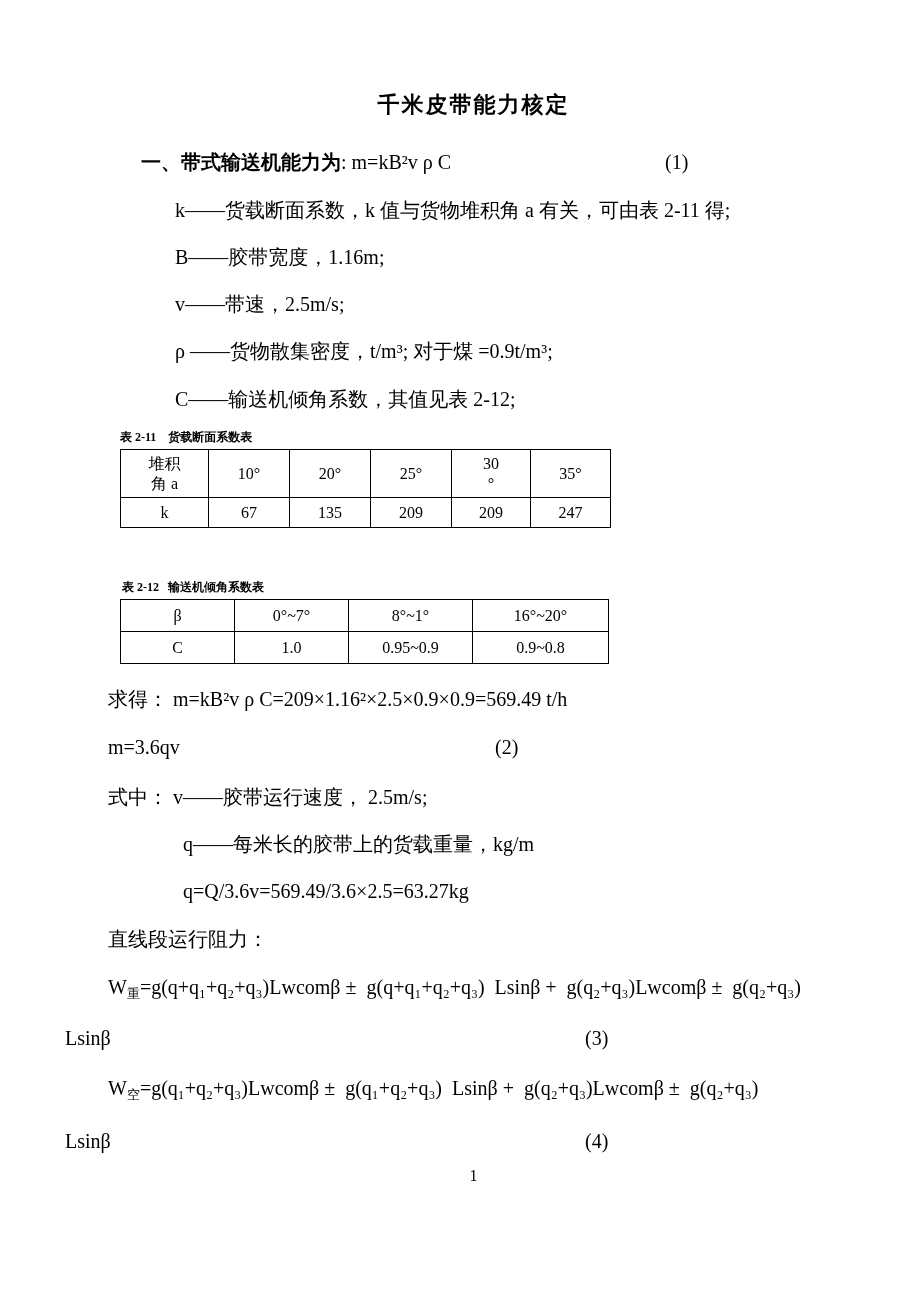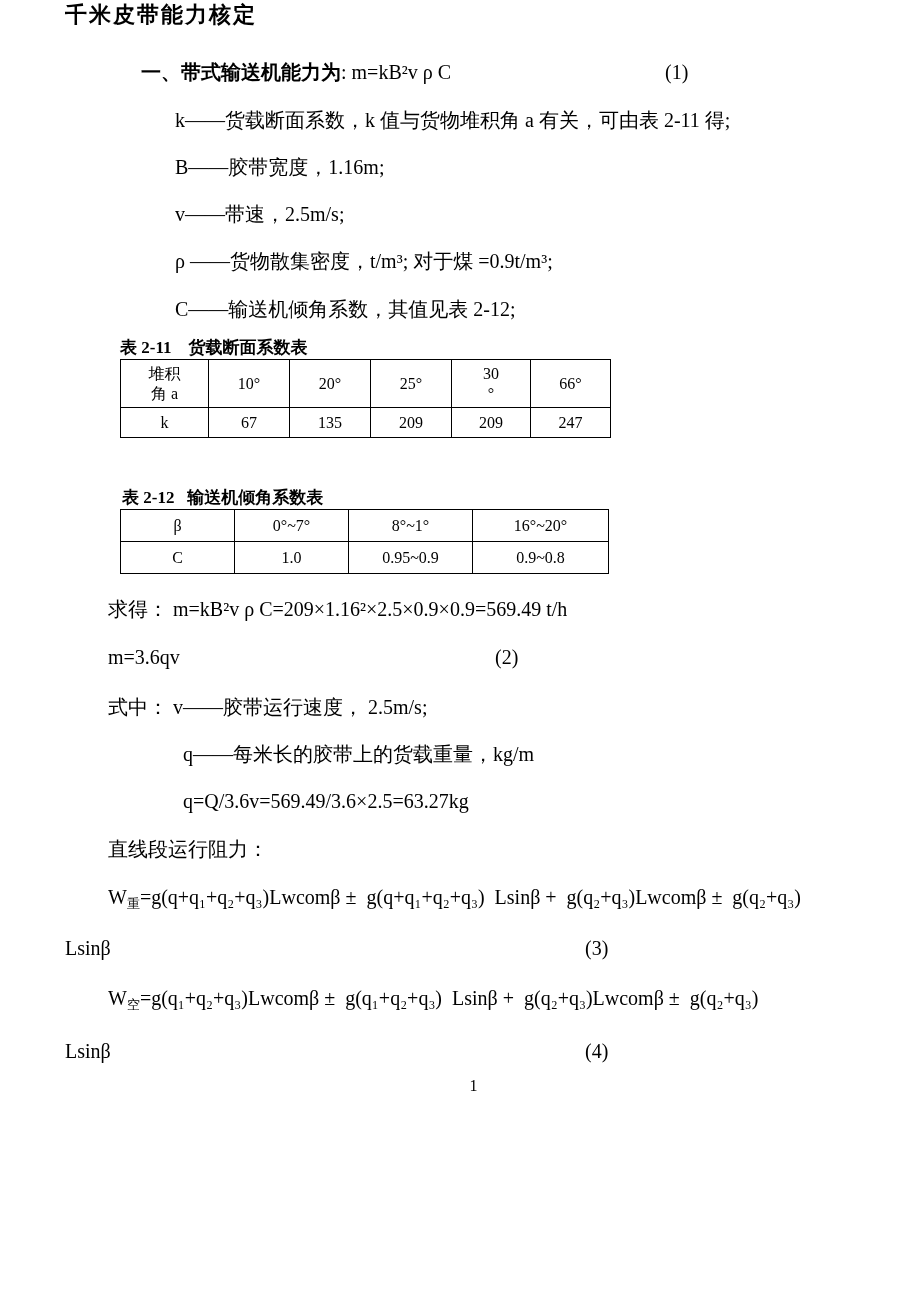--- a/index.html
+++ b/index.html
@@ -16,7 +16,8 @@
     overflow: hidden;
   }
   .doc-title {
-    text-align: left;
+    margin-top: 90px;
+    text-align: center;
     font-size: 22px;
     font-weight: bold;
     letter-spacing: 2px;

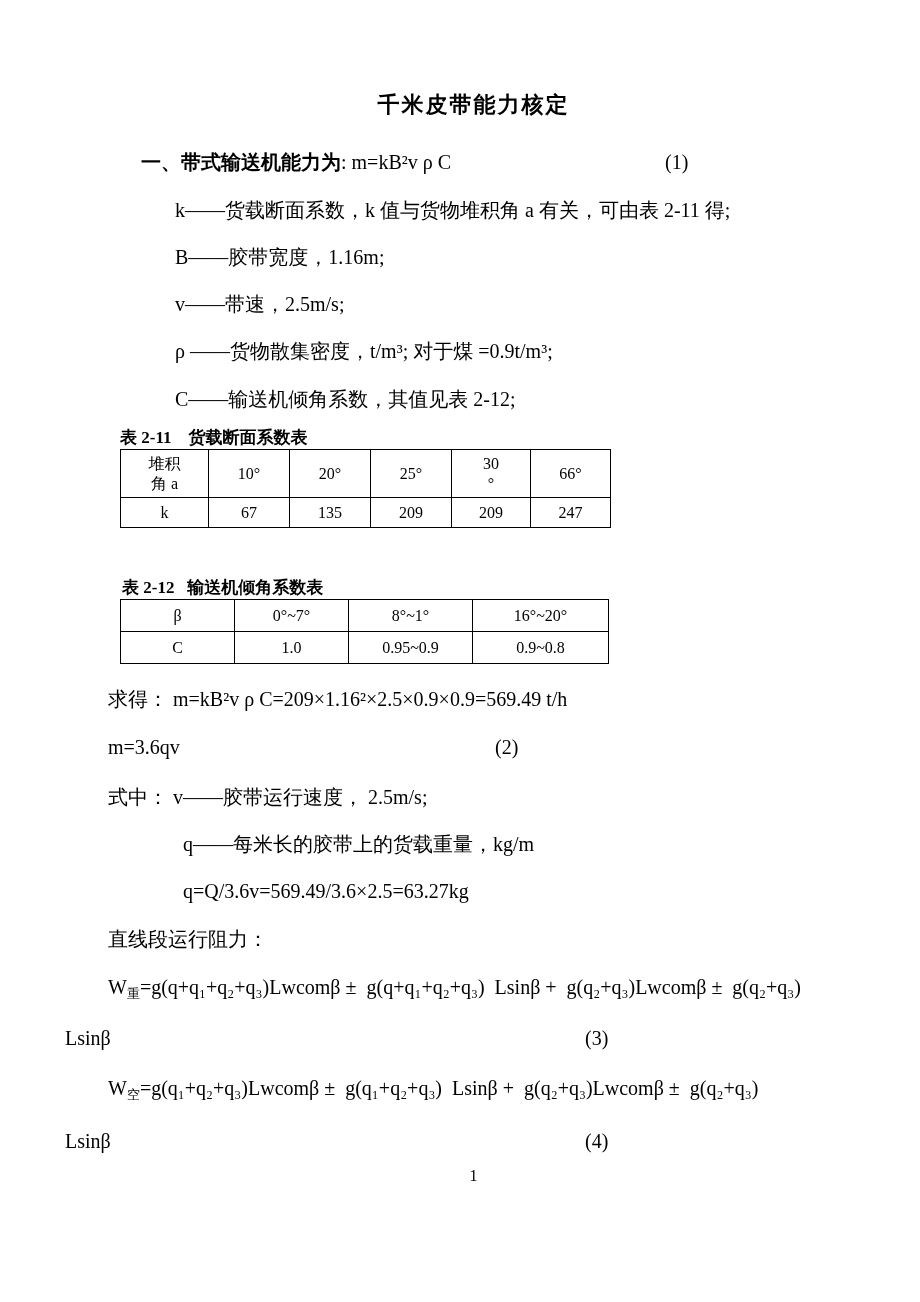--- a/index.html
+++ b/index.html
@@ -35,7 +35,7 @@
   .eqnum { position: absolute; top: 0; white-space: pre; }
   .wsub { font-size: 13px; position: relative; top: 4px; }
   .tbl-caption {
-    font-size: 17px;
+    font-size: 12px;
     font-weight: bold;
     line-height: 19px;
     white-space: pre-wrap;

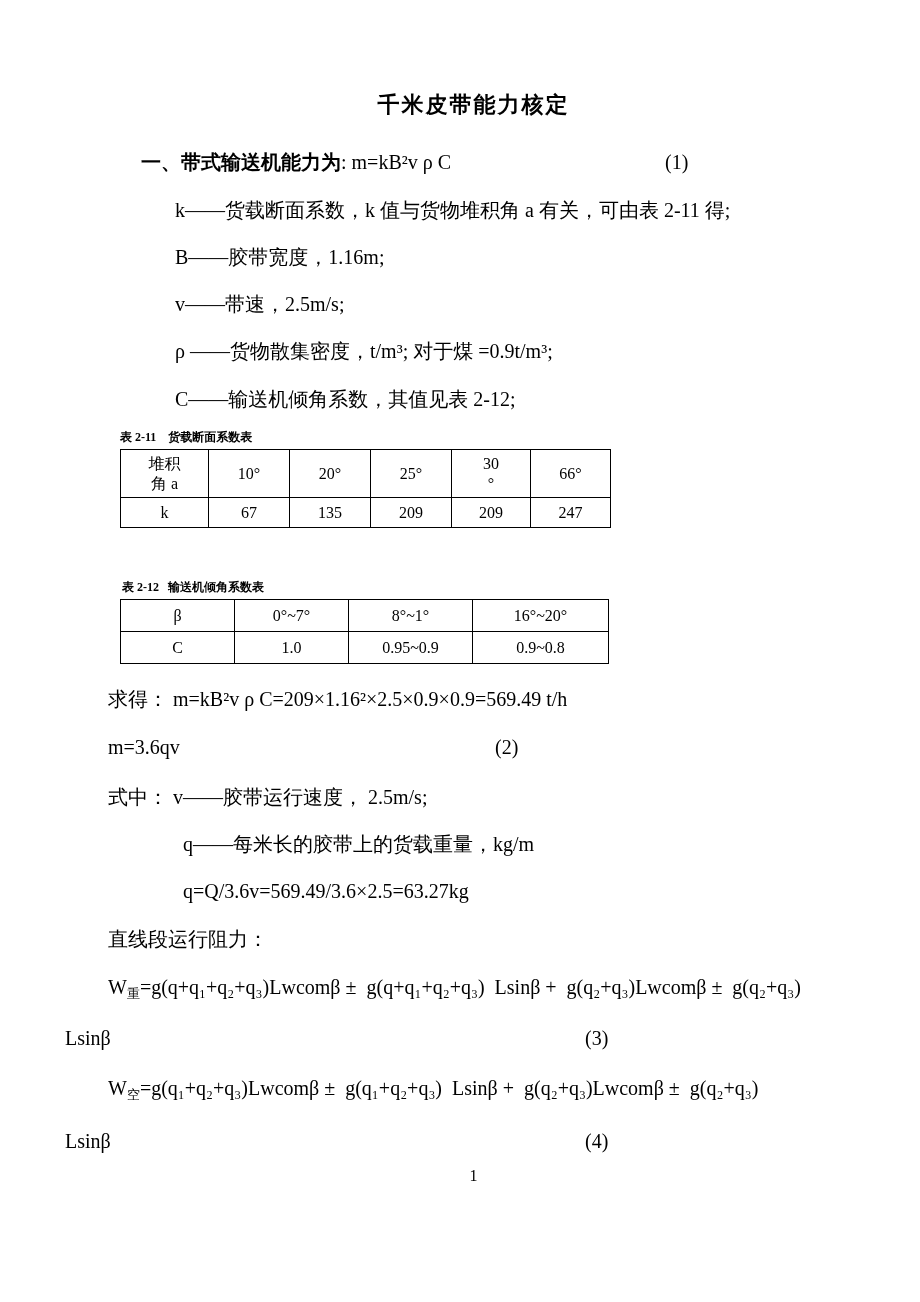--- a/index.html
+++ b/index.html
@@ -99,7 +99,7 @@
       <td>25°</td>
       <td>30
 °</td>
-      <td>66°</td>
+      <td>35°</td>
     </tr>
     <tr class="dat">
       <td>k</td>

